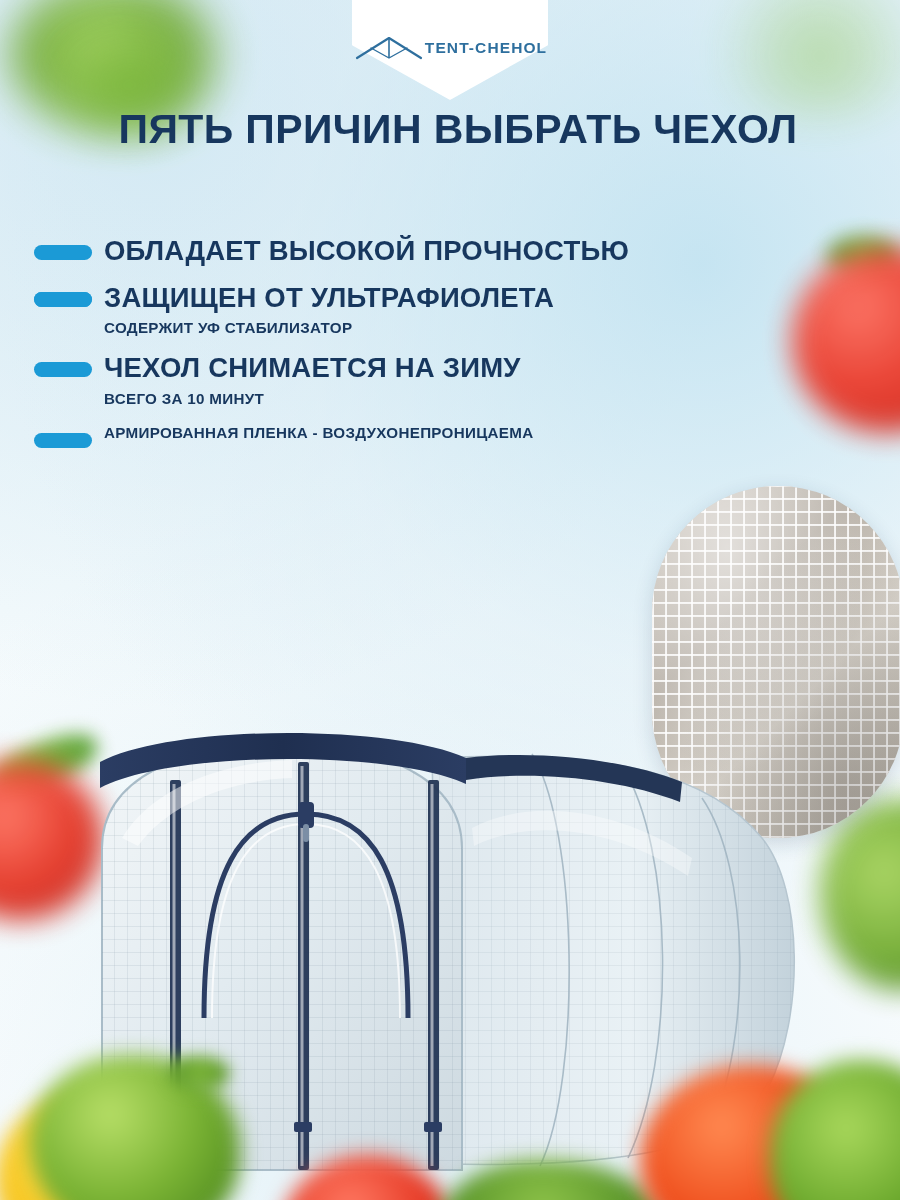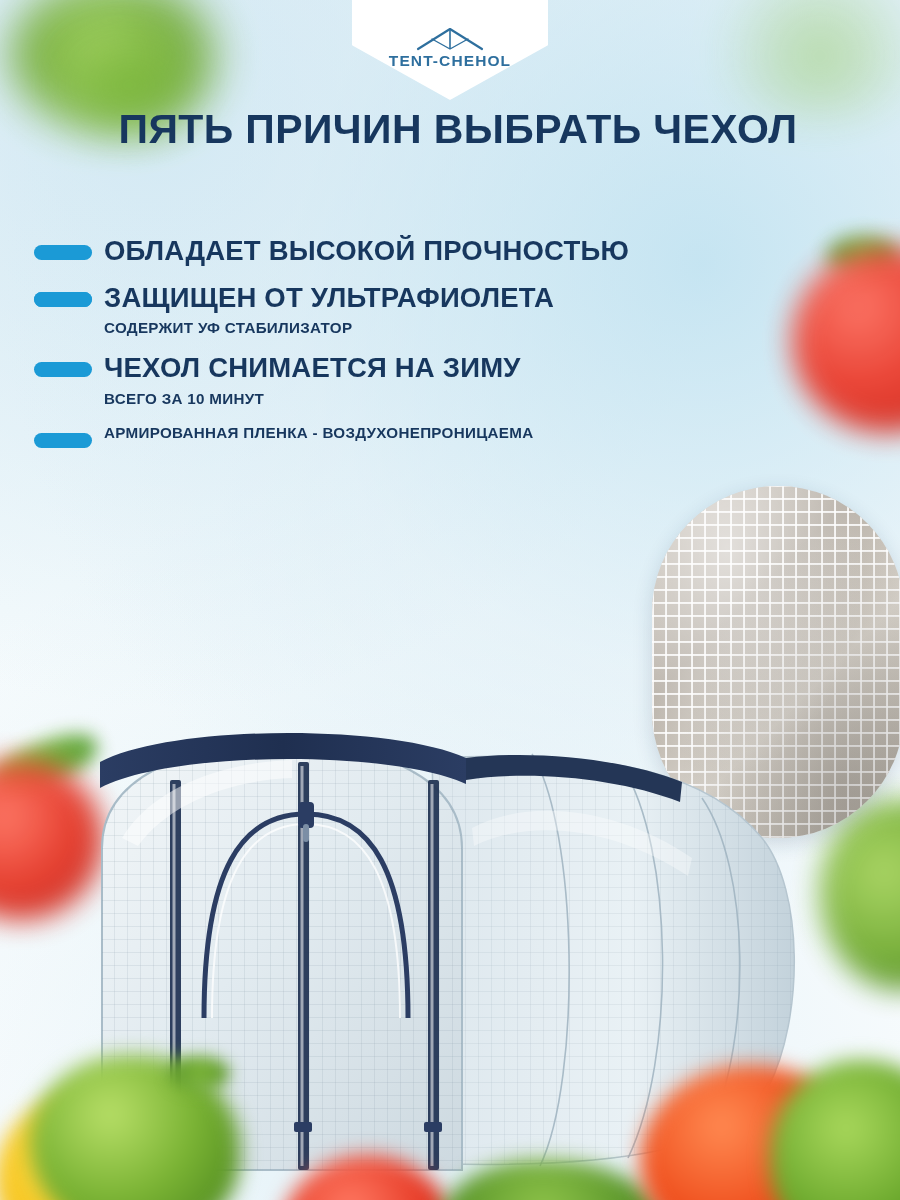--- a/index.html
+++ b/index.html
@@ -152,7 +152,7 @@
     left: 0; top: 0;
     width: 196px; height: 96px;
     display: flex;
-    flex-direction: column;
+    flex-direction: row;
     align-items: center;
     justify-content: center;
     gap: 0;

